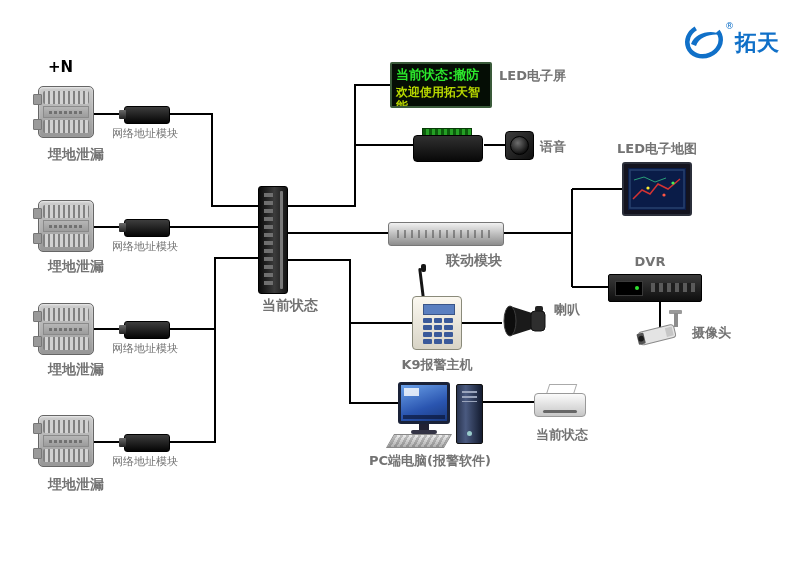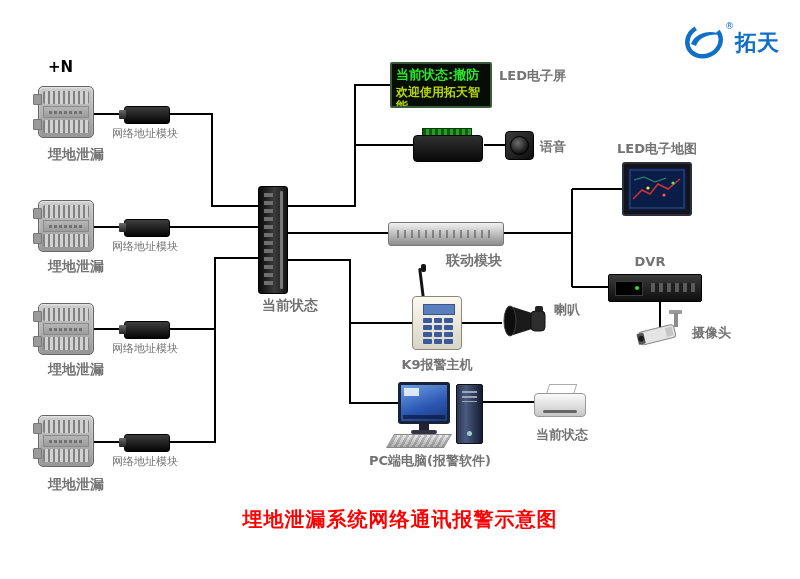--- a/index.html
+++ b/index.html
@@ -308,7 +308,6 @@
     <span class="brand-text">拓天</span>
   </div>
 
-  <div class="diagram-title">埋地泄漏系统网络通讯报警示意图</div>
 
 </div>
 

